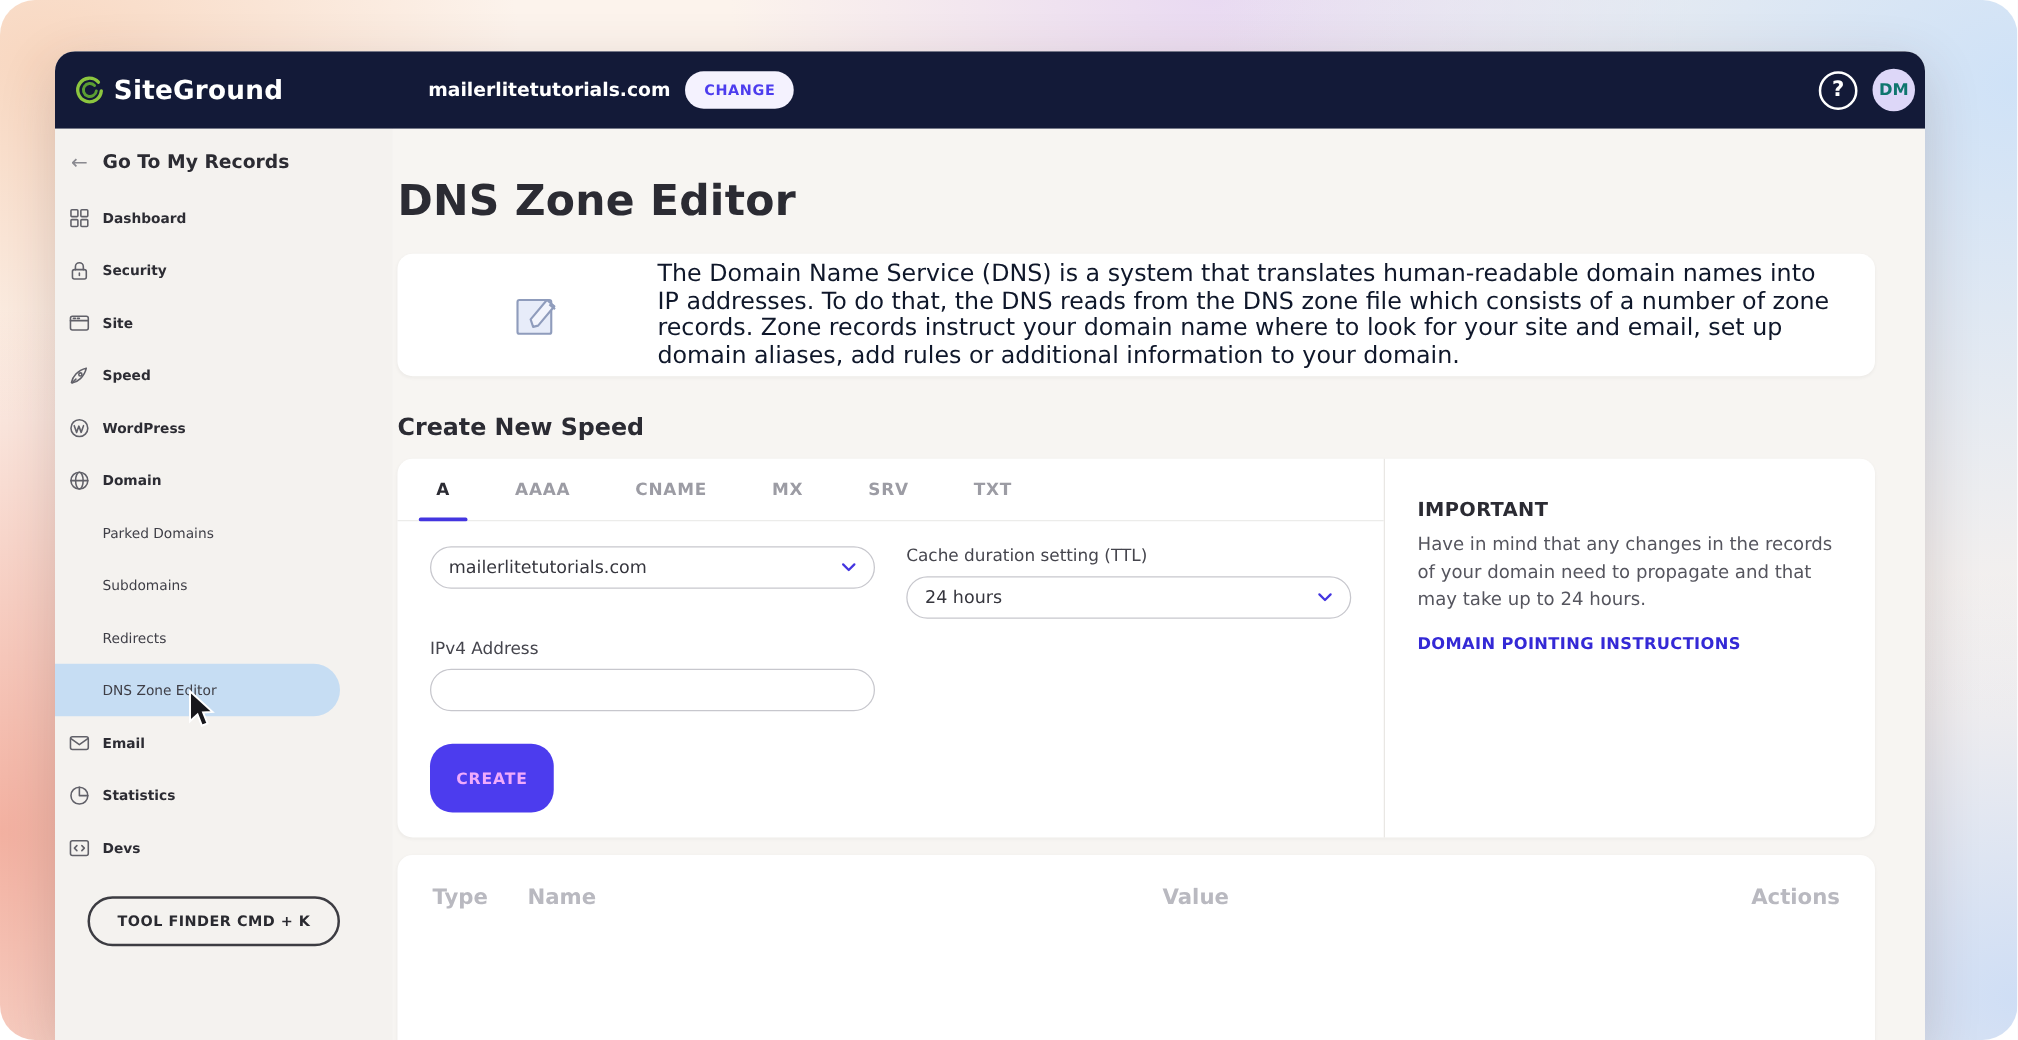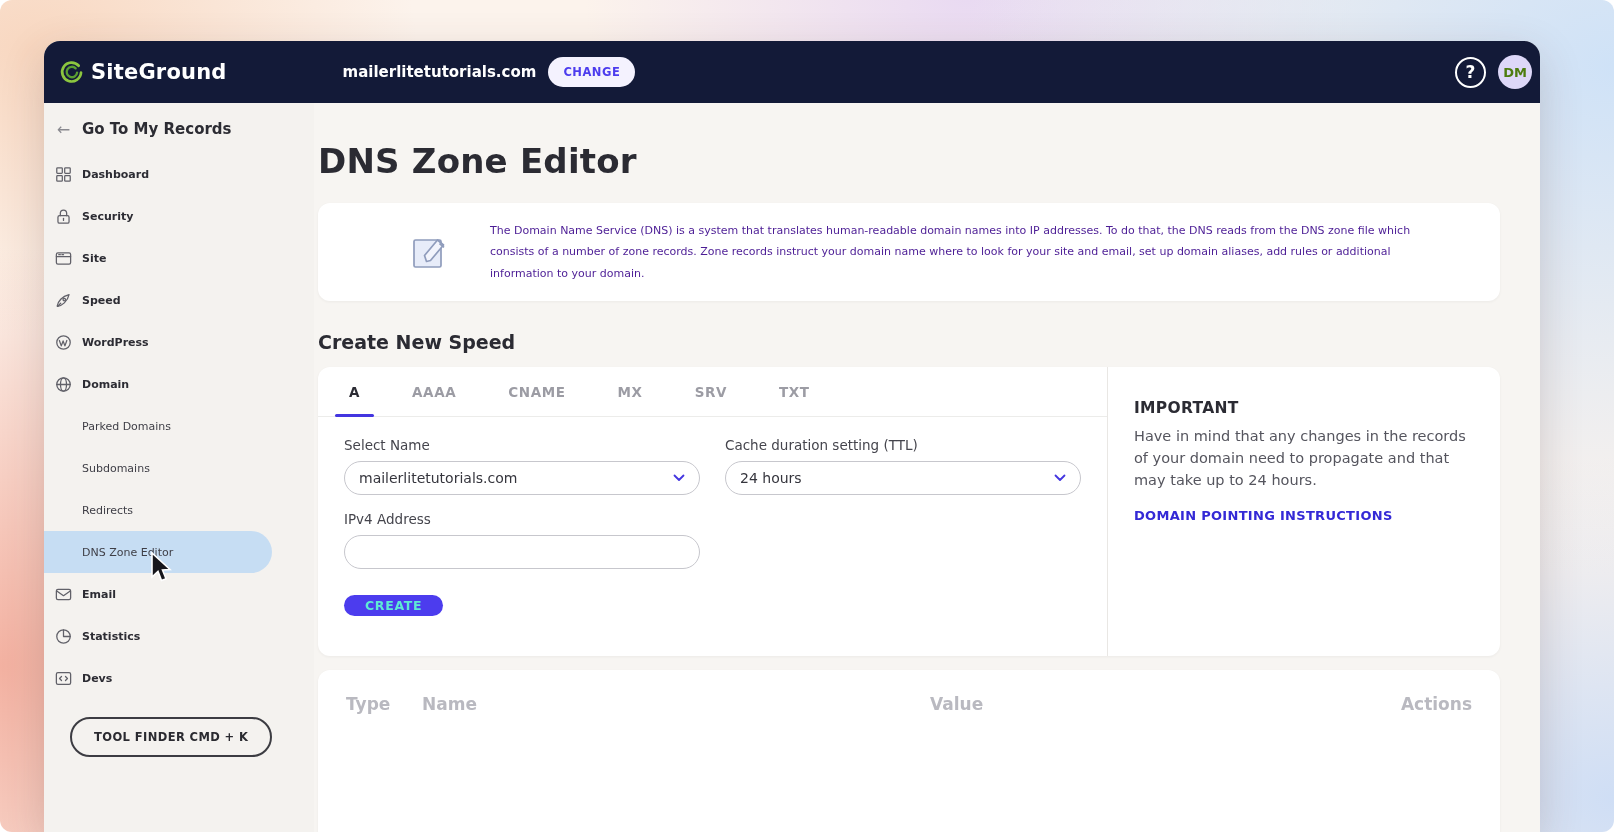--- a/index.html
+++ b/index.html
@@ -6,7 +6,7 @@
   html,body { width:1614px; height:832px; overflow:hidden; background:#fff;
     font-family:"DejaVu Sans","Liberation Sans",sans-serif; }
 
-  .canvas{ position:relative; width:1614px; height:832px; border-radius:12px; overflow:hidden;
+  .canvas{ position:relative; width:1614px; height:832px; border-radius:28px; overflow:hidden;
     background:
       radial-gradient(900px 760px at 0% 80%, #f3b1a1 0%, rgba(243,177,161,0) 55%),
       radial-gradient(700px 520px at 2% 6%,  #f8d7c0 0%, rgba(248,215,192,0) 55%),

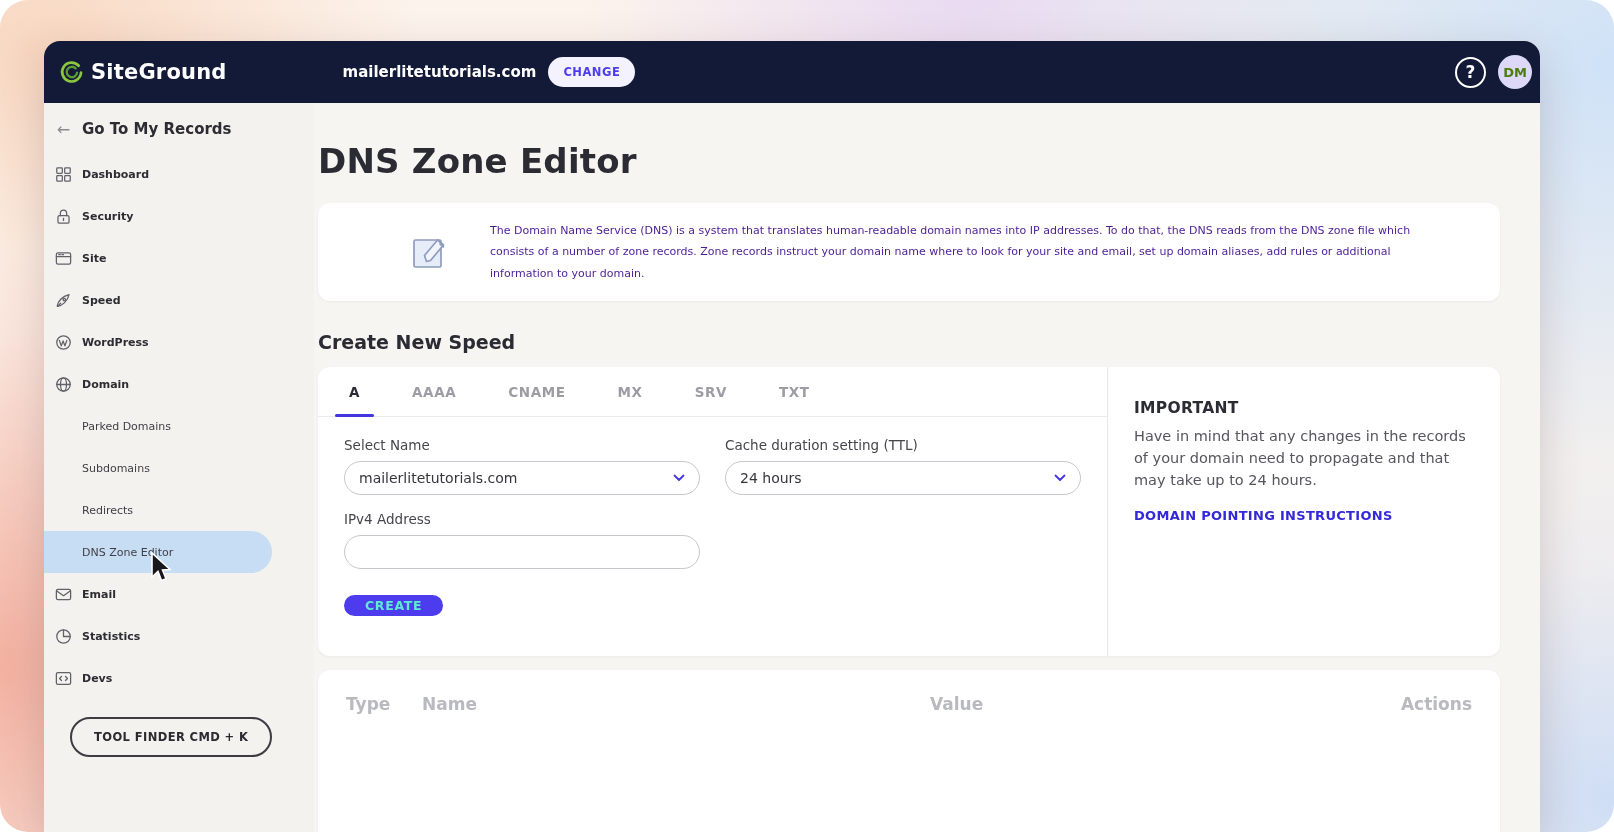--- a/index.html
+++ b/index.html
@@ -33,7 +33,7 @@
   .help-circle{ width:31px; height:31px; border:2.5px solid #fff; border-radius:50%;
     color:#fff; display:flex; align-items:center; justify-content:center;
     font-size:17px; font-weight:700; cursor:pointer; }
-  .avatar{ width:34px; height:34px; border-radius:50%; background:#ddd7f8; color:#4d7c0f;
+  .avatar{ width:34px; height:34px; border-radius:50%; background:#ddd7f8; color:#0f766e;
     font-weight:800; font-size:13px; display:flex; align-items:center; justify-content:center;
     margin-right:-14px; cursor:pointer; }
 

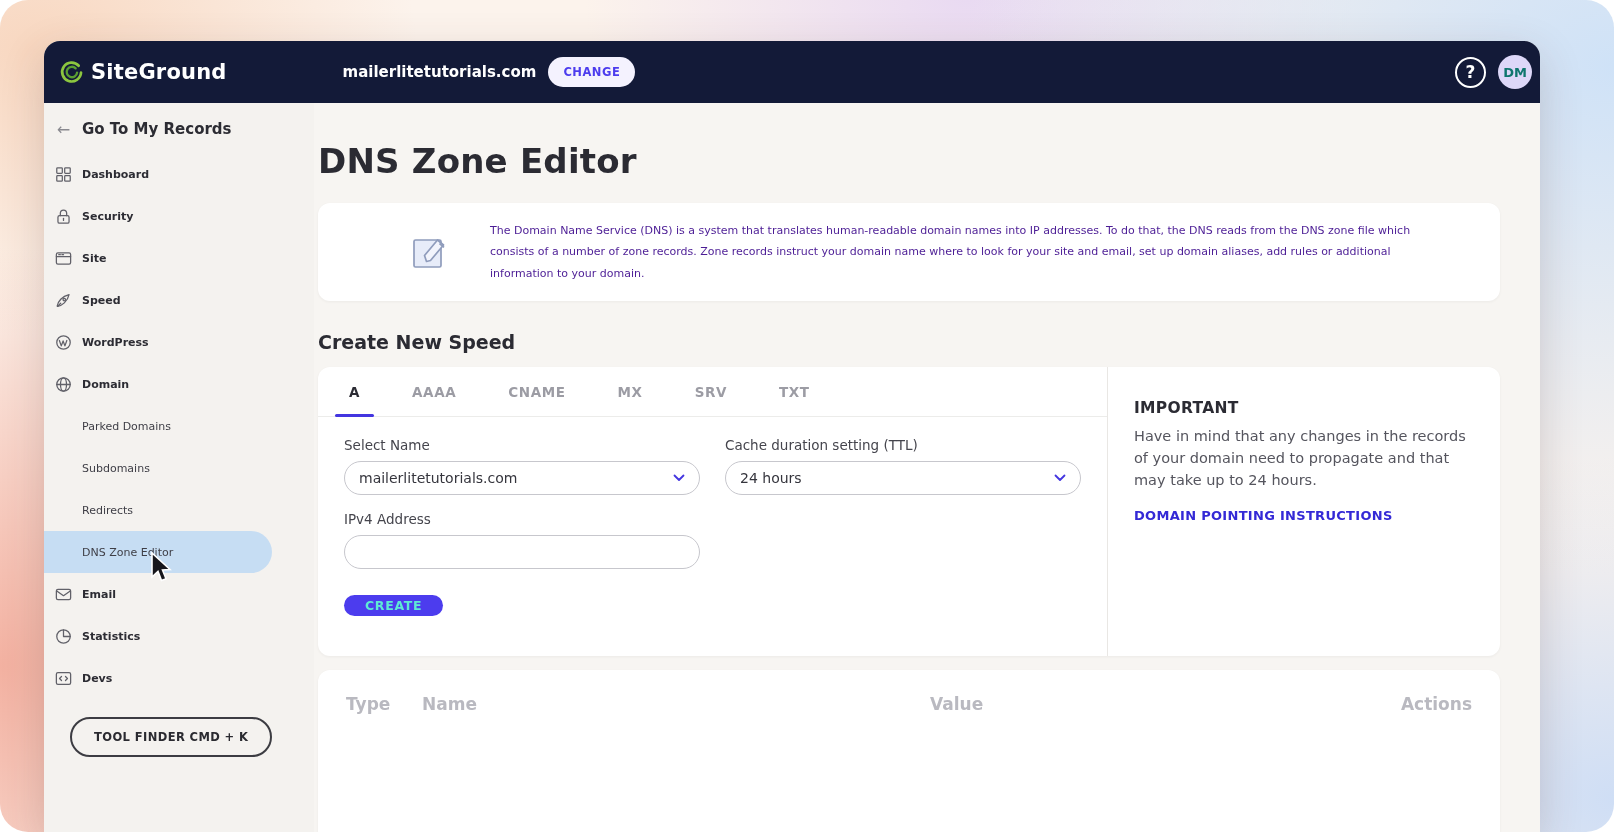--- a/index.html
+++ b/index.html
@@ -61,8 +61,8 @@
 
   .info-card{ margin-top:22px; height:98px; display:flex; align-items:center; }
   .info-icon-wrap{ margin-left:88px; flex:none; display:flex; }
-  .info-text{ margin-left:34px; margin-right:28px; font-size:11px; line-height:21.5px;
-    color:#4c1d95; max-width:956px; }
+  .info-text{ margin-left:70px; margin-right:28px; font-size:19px; line-height:21.5px;
+    color:#0f172a; max-width:956px; }
 
   .section-heading{ margin-top:30px; font-size:19px; font-weight:800; color:#2b2b33; }
 

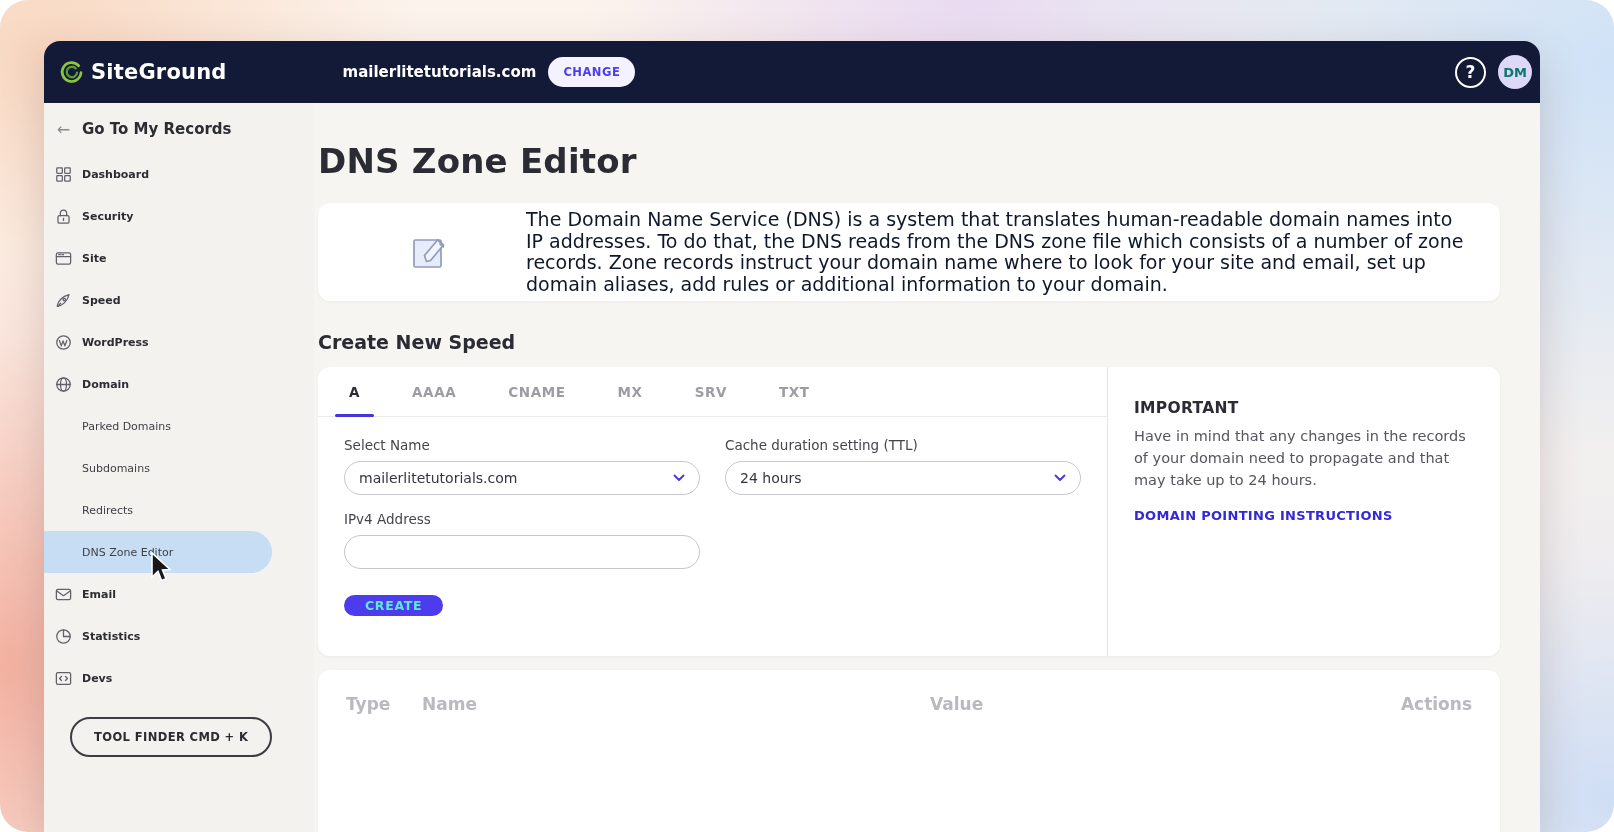--- a/index.html
+++ b/index.html
@@ -271,7 +271,6 @@
             <div class="form-body">
               <div class="field-row">
                 <div class="field">
-                  <label>Select Name</label>
                   <div class="select-box">
                     <span>mailerlitetutorials.com</span>
                     <svg width="12" height="8" viewBox="0 0 12 8">

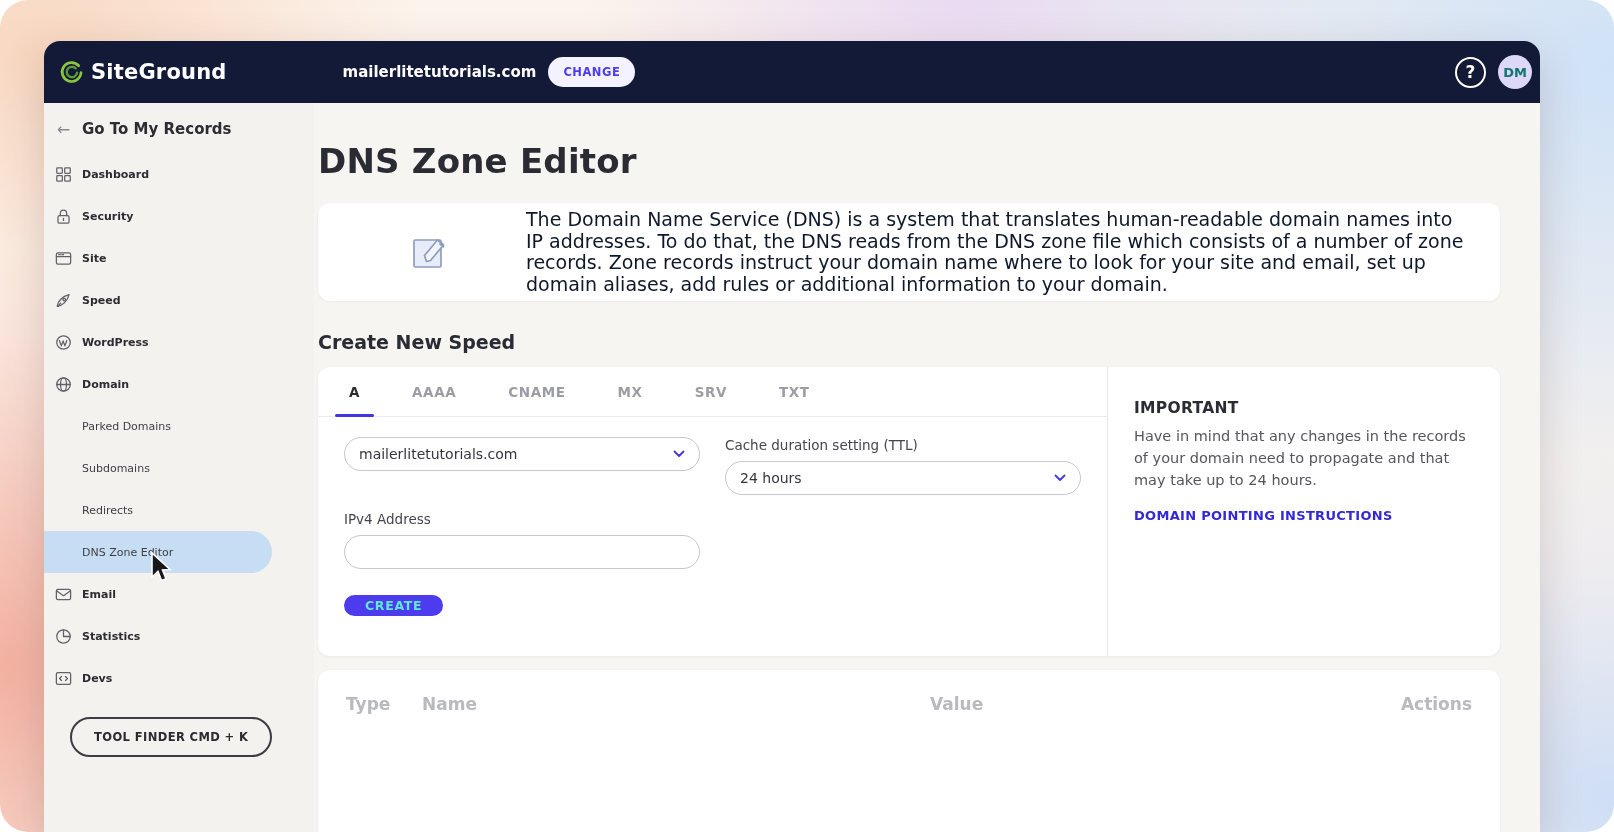--- a/index.html
+++ b/index.html
@@ -84,8 +84,8 @@
     background:#fff; padding:0 14px; font-size:14px; color:#35353d; outline:none;
     font-family:inherit; }
   .ipv4-row{ margin-top:16px; }
-  .create-btn{ margin-top:26px; background:#4c3cee; color:#5eead4; border:none; border-radius:18px;
-    padding:3px 21px; font-size:12.5px; font-weight:800; letter-spacing:.7px; cursor:pointer;
+  .create-btn{ margin-top:26px; background:#4c3cee; color:#f0abfc; border:none; border-radius:18px;
+    padding:20px 21px; font-size:12.5px; font-weight:800; letter-spacing:.7px; cursor:pointer;
     font-family:inherit; }
 
   .important-panel{ flex:1; padding:32px 26px 0; }

